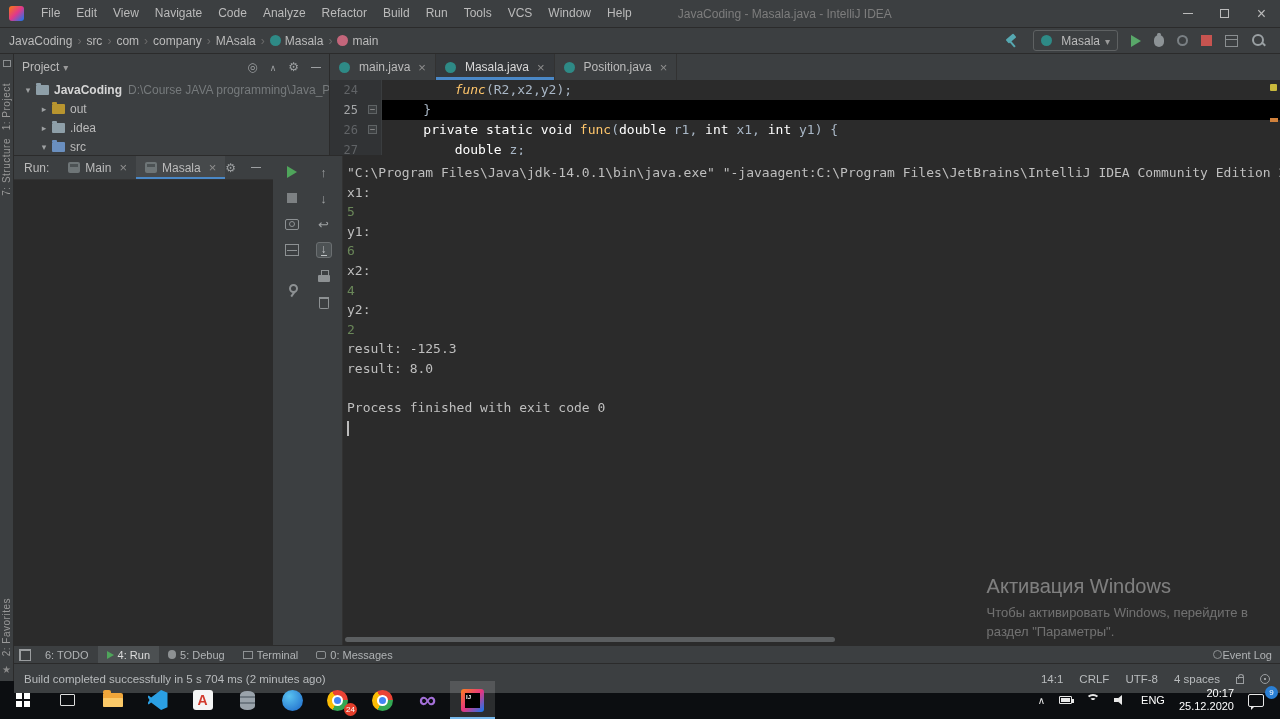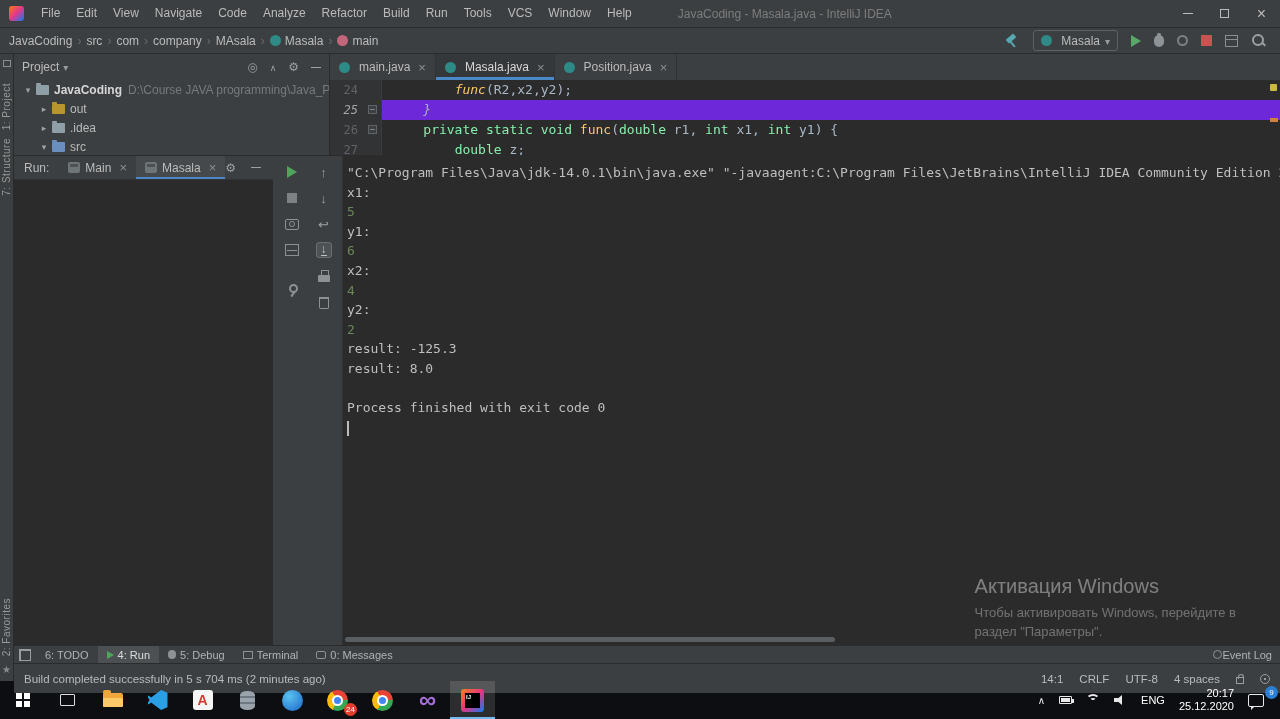--- a/index.html
+++ b/index.html
@@ -81,7 +81,7 @@
   .xclose::before{content:"×";color:#8e8e8e;font-size:13px;}
   .code{flex:1;position:relative;font-family:"DejaVu Sans Mono",monospace;font-size:13px;overflow:hidden;}
   .cline{display:flex;height:20px;line-height:20px;white-space:pre;}
-  .cline.cur{background:#6d28d9;font-style:italic;}
+  .cline.cur{background:#000000;}
   .lnum{width:34px;text-align:right;color:#606366;background:#313335;padding-right:6px;flex:none;font-size:12px;}
   .cline.cur .lnum{color:#a4a6a8;}
   .foldcol{width:18px;background:#313335;border-right:1px solid #3a3d3f;position:relative;flex:none;}

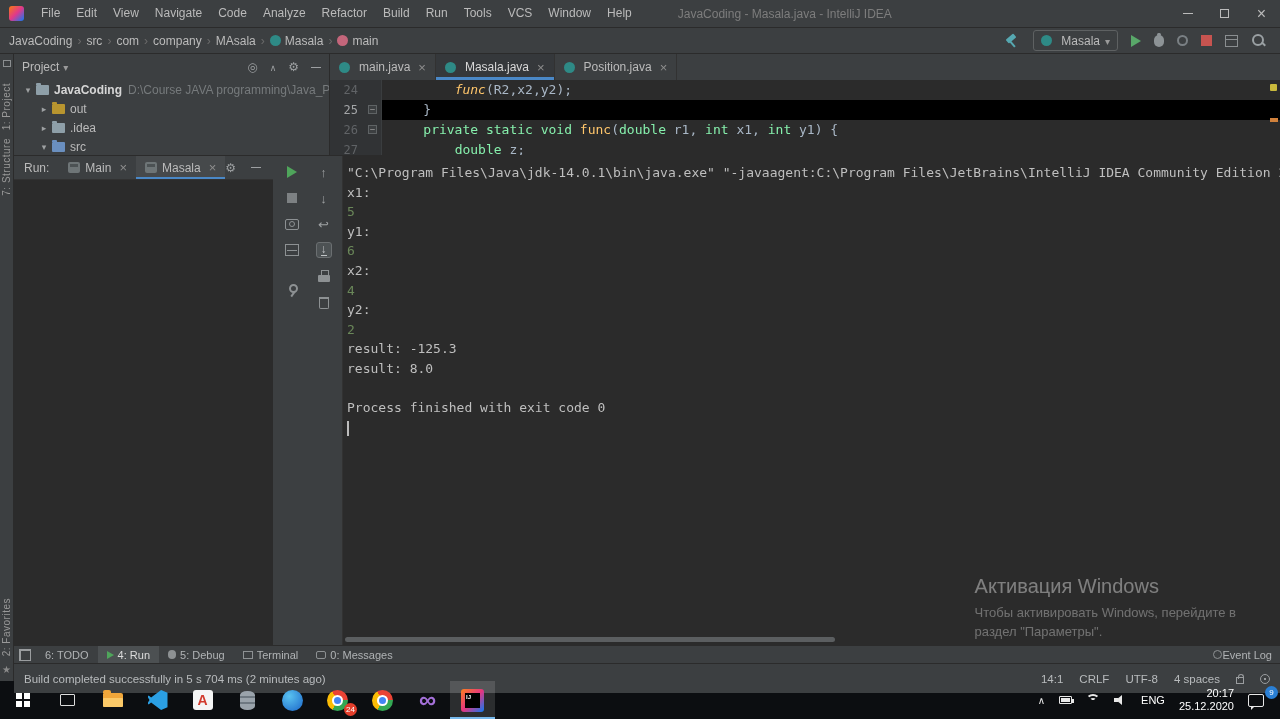--- a/index.html
+++ b/index.html
@@ -89,7 +89,7 @@
   .fm::before{content:"−";}
   .ccode{padding-left:10px;}
   .seg-plain{color:#a9b7c6;}
-  .seg-kw{color:#86efac;}
+  .seg-kw{color:#ffffff;}
   .seg-decl{color:#ffc66b;}
   .seg-call{color:#ffc66b;font-style:italic;}
   .ana-indicator{position:absolute;right:3px;top:30px;width:7px;height:7px;background:#c9b93c;border-radius:1px;}

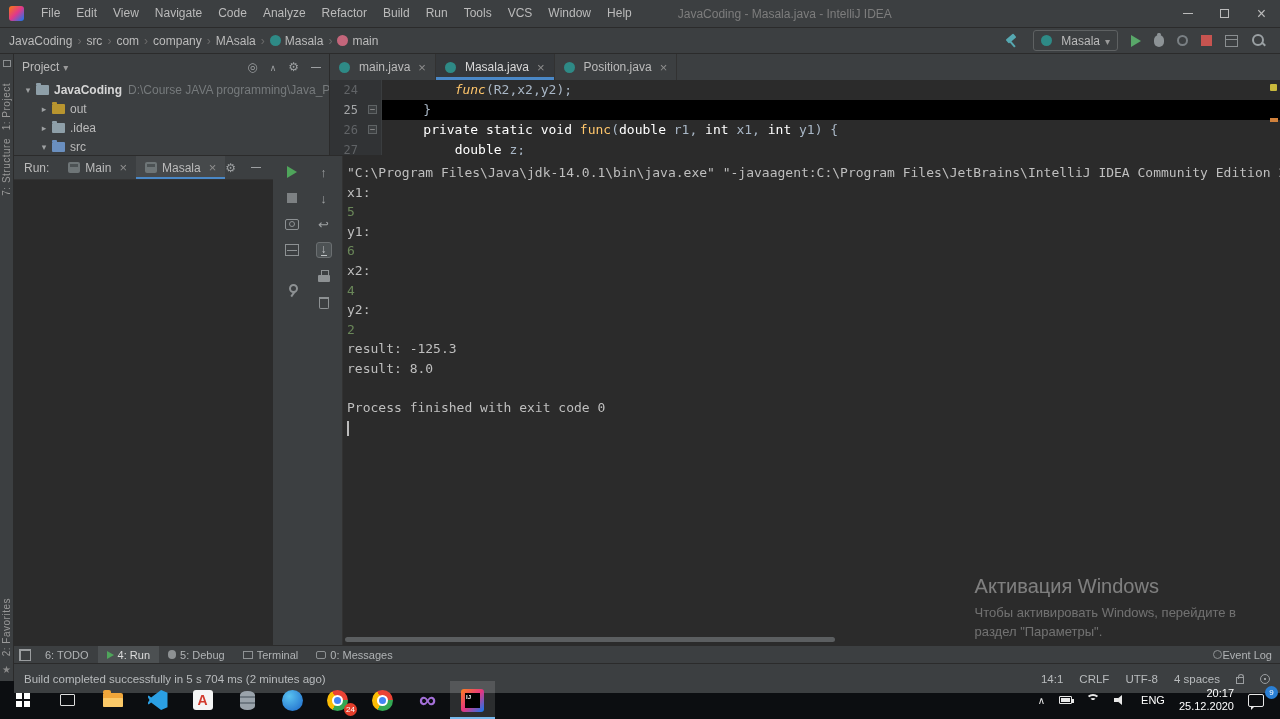--- a/index.html
+++ b/index.html
@@ -133,7 +133,7 @@
   .sline.stdin{color:#6a8759;}
   .caret{display:inline-block;width:2px;height:15px;background:#bcbcbc;vertical-align:middle;}
   .hscroll{position:absolute;left:72px;bottom:3px;width:490px;height:5px;background:#5b5e60;border-radius:3px;}
-  .watermark{position:absolute;right:44px;bottom:4px;text-align:left;pointer-events:none;font-family:"Liberation Sans","DejaVu Sans",sans-serif;}
+  .watermark{position:absolute;right:32px;bottom:4px;text-align:left;pointer-events:none;font-family:"Liberation Sans","DejaVu Sans",sans-serif;}
   .wm-title{font-size:20px;color:rgba(255,255,255,.40);margin-bottom:5px;}
   .wm-line{font-size:13px;color:rgba(255,255,255,.33);line-height:19px;}
 

